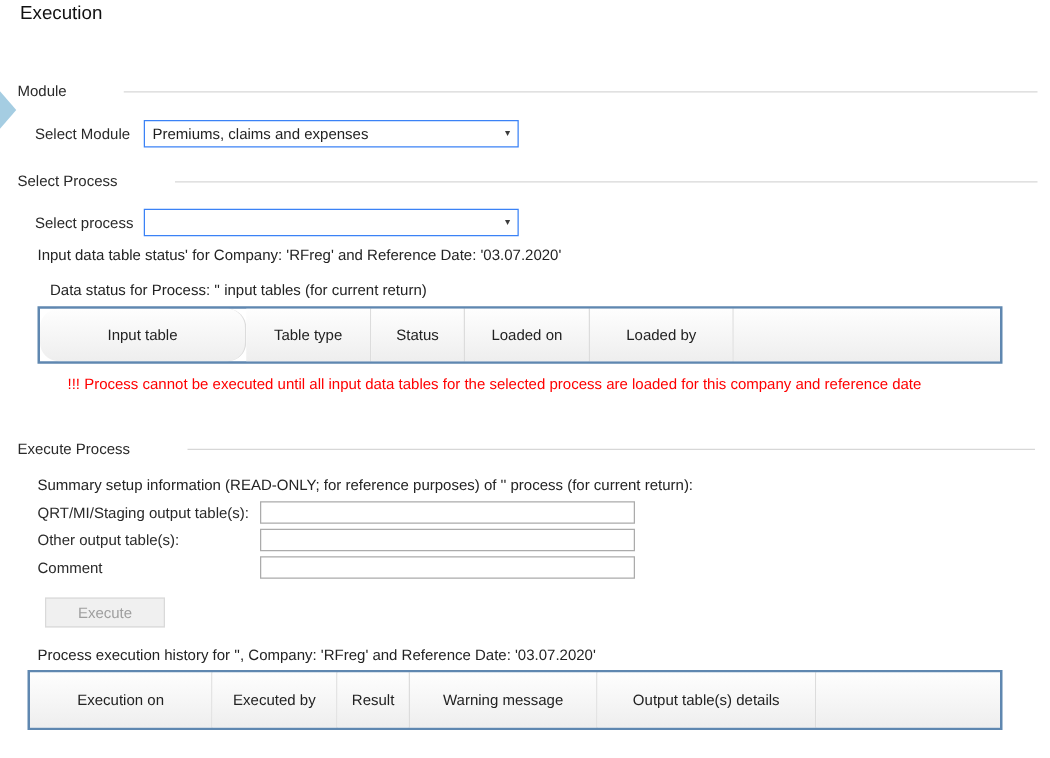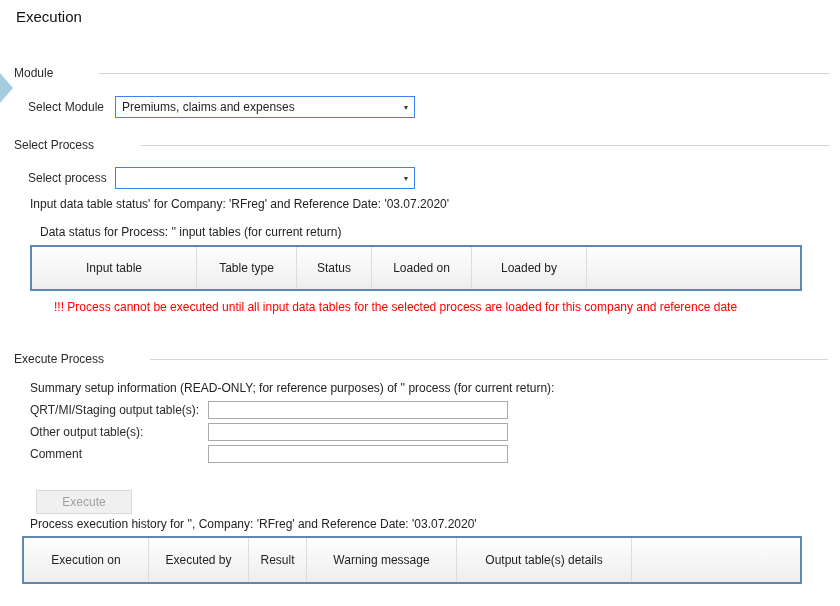--- a/index.html
+++ b/index.html
@@ -86,7 +86,7 @@
 </head>
 <body>
 
-<div class="abs page-title" style="left:16px; top:8px;">Execution</div>
+<div class="abs page-title" style="left:16px; top:2px;">Execution</div>
 
 <div class="abs chevron" style="left:0; top:73px;"></div>
 

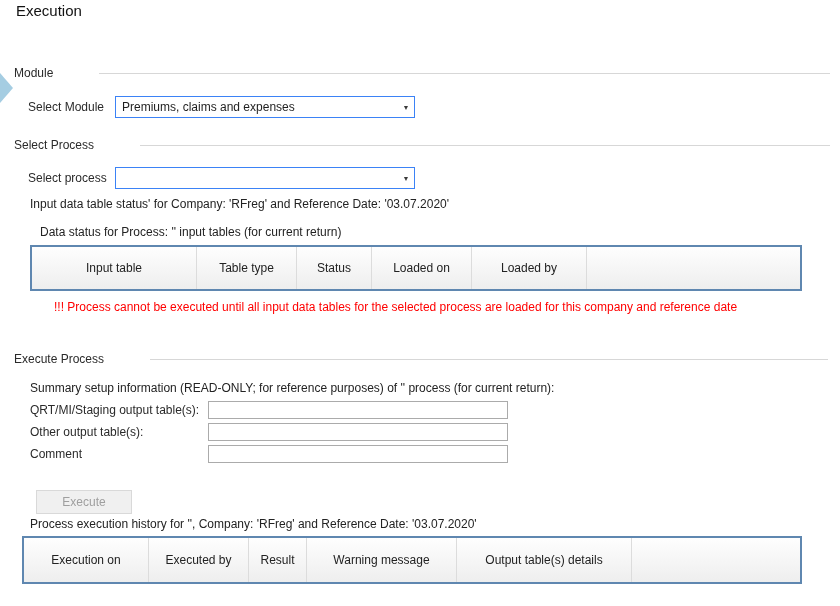--- a/index.html
+++ b/index.html
@@ -118,7 +118,7 @@
 
 <div class="abs grid" style="left:30px; top:245px; width:772px; height:46px;">
   <div class="grid-header-row">
-    <div class="grid-cell" style="width:165px;">Input table</div>
+    <div class="grid-cell" style="width:165px;border-radius:15px;">Input table</div>
     <div class="grid-cell" style="width:100px;">Table type</div>
     <div class="grid-cell" style="width:75px;">Status</div>
     <div class="grid-cell" style="width:100px;">Loaded on</div>

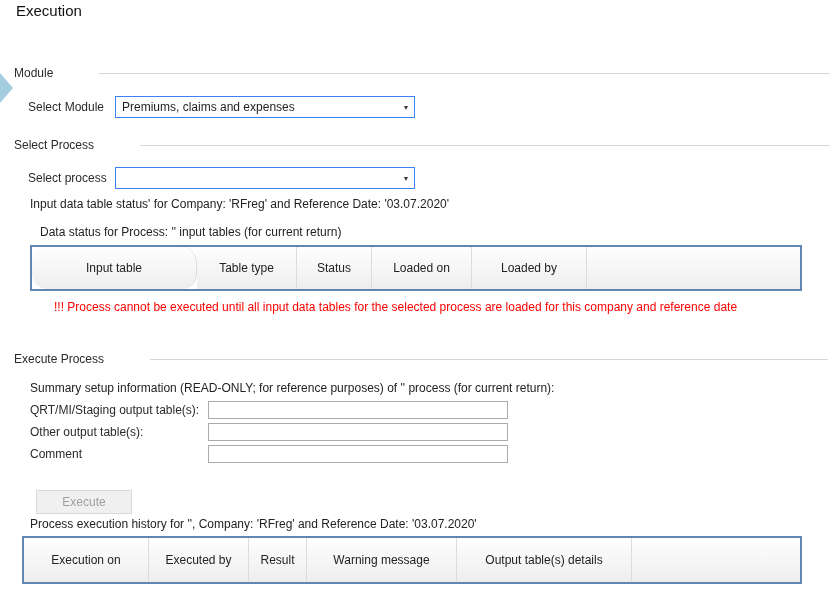--- a/index.html
+++ b/index.html
@@ -80,7 +80,6 @@
     color: #9f9f9f;
     font-family: "Liberation Sans", "DejaVu Sans", sans-serif;
     font-size: 12px;
-    margin-top: 12px;
   }
 </style>
 </head>

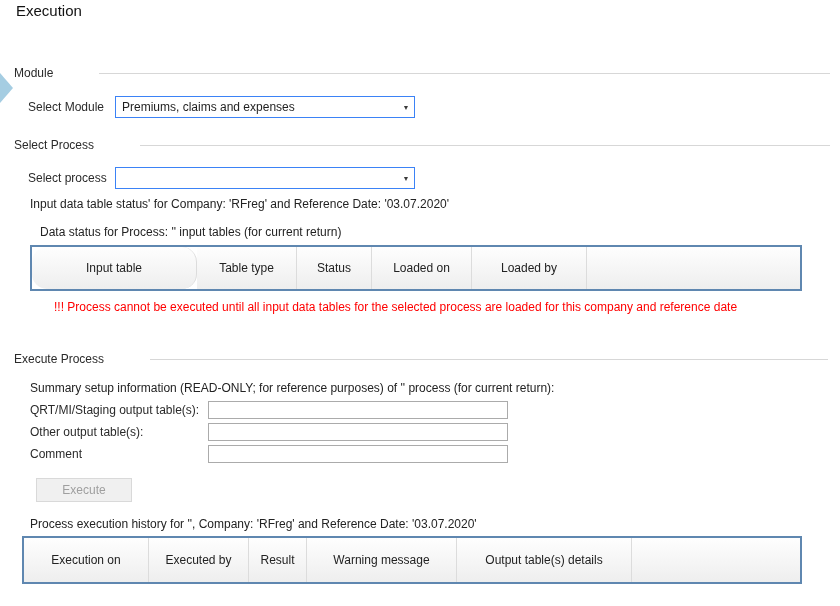--- a/index.html
+++ b/index.html
@@ -150,7 +150,7 @@
 
 <div class="abs grid" style="left:22px; top:536px; width:780px; height:48px;">
   <div class="grid-header-row">
-    <div class="grid-cell" style="width:125px;">Execution on</div>
+    <div class="grid-cell" style="width:146px;">Execution on</div>
     <div class="grid-cell" style="width:100px;">Executed by</div>
     <div class="grid-cell" style="width:58px;">Result</div>
     <div class="grid-cell" style="width:150px;">Warning message</div>

